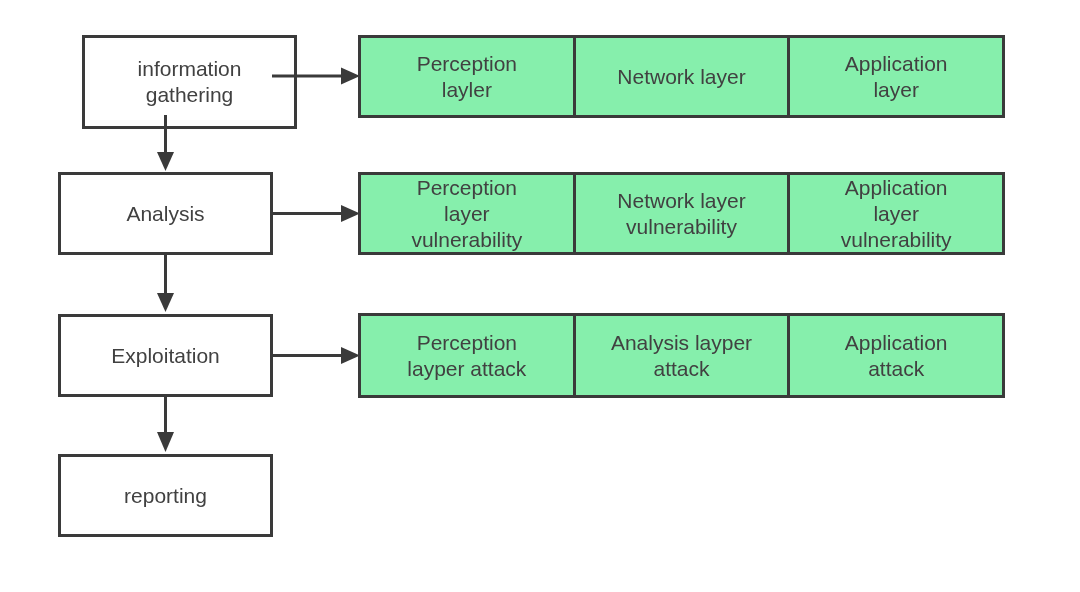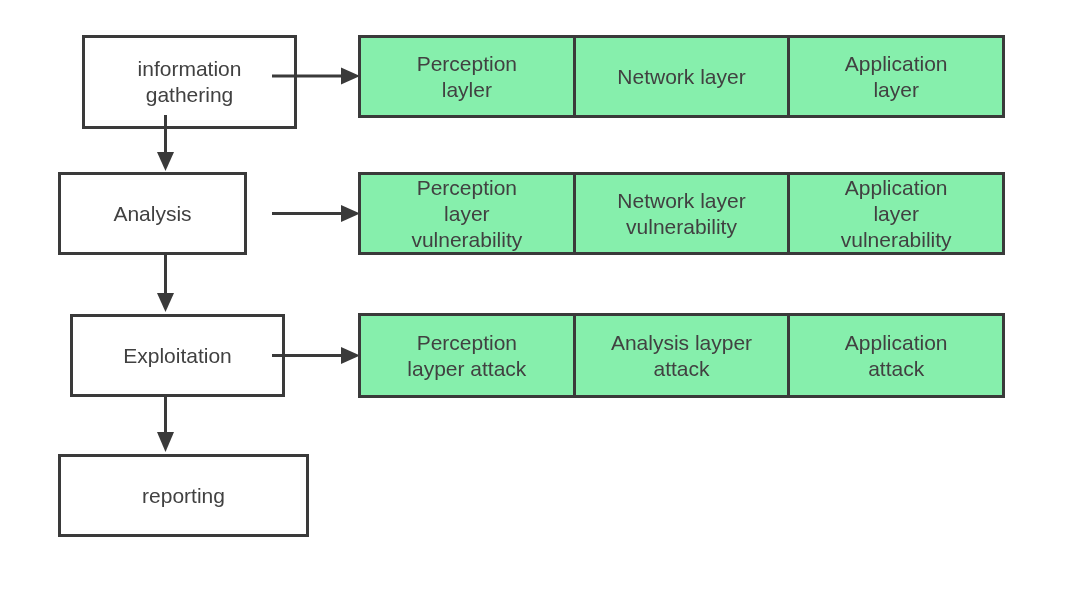--- a/index.html
+++ b/index.html
@@ -54,7 +54,7 @@
 gathering</span>
   </div>
 
-  <div class="box" style="left:58px; top:172px; width:189px; height:83px;">
+  <div class="box" style="left:58px; top:172px; width:215px; height:83px;">
     <span class="label">Analysis</span>
   </div>
 

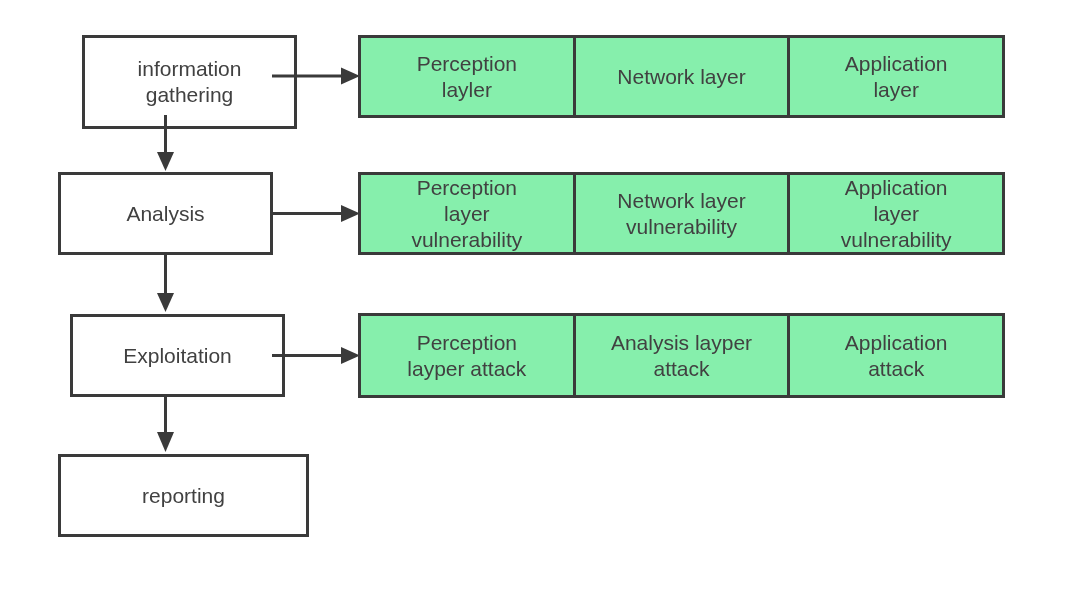--- a/index.html
+++ b/index.html
@@ -58,7 +58,7 @@
     <span class="label">Analysis</span>
   </div>
 
-  <div class="box" style="left:70px; top:314px; width:215px; height:83px;">
+  <div class="box" style="left:58px; top:314px; width:215px; height:83px;">
     <span class="label">Exploitation</span>
   </div>
 

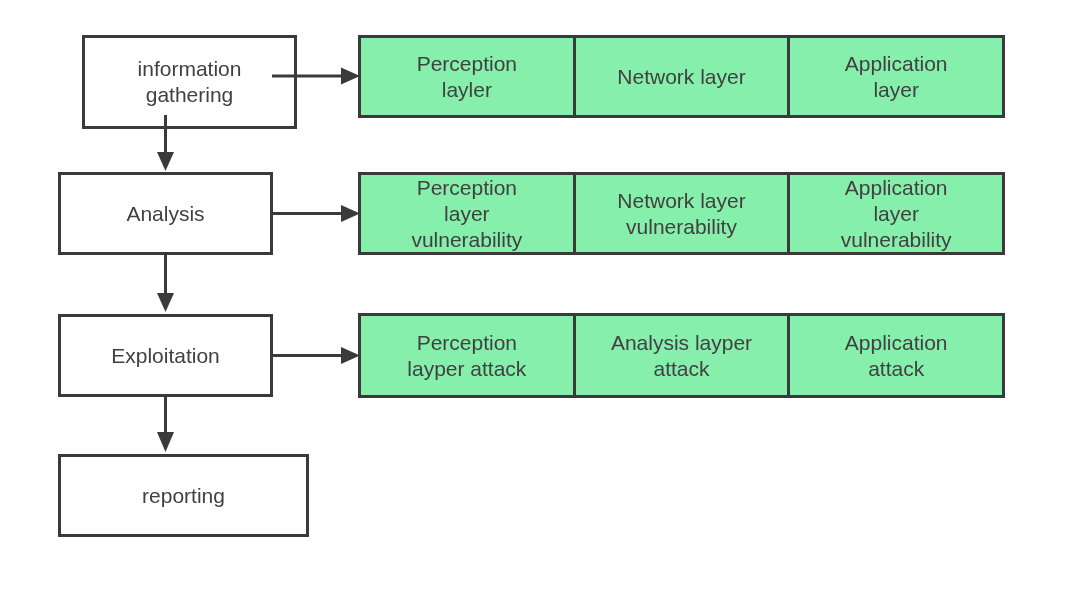--- a/index.html
+++ b/index.html
@@ -62,7 +62,7 @@
     <span class="label">Exploitation</span>
   </div>
 
-  <div class="box" style="left:58px; top:454px; width:251px; height:83px;text-align:center;">
+  <div class="box" style="left:58px; top:454px; width:215px; height:83px;text-align:center;">
     <span class="label">reporting</span>
   </div>
 

